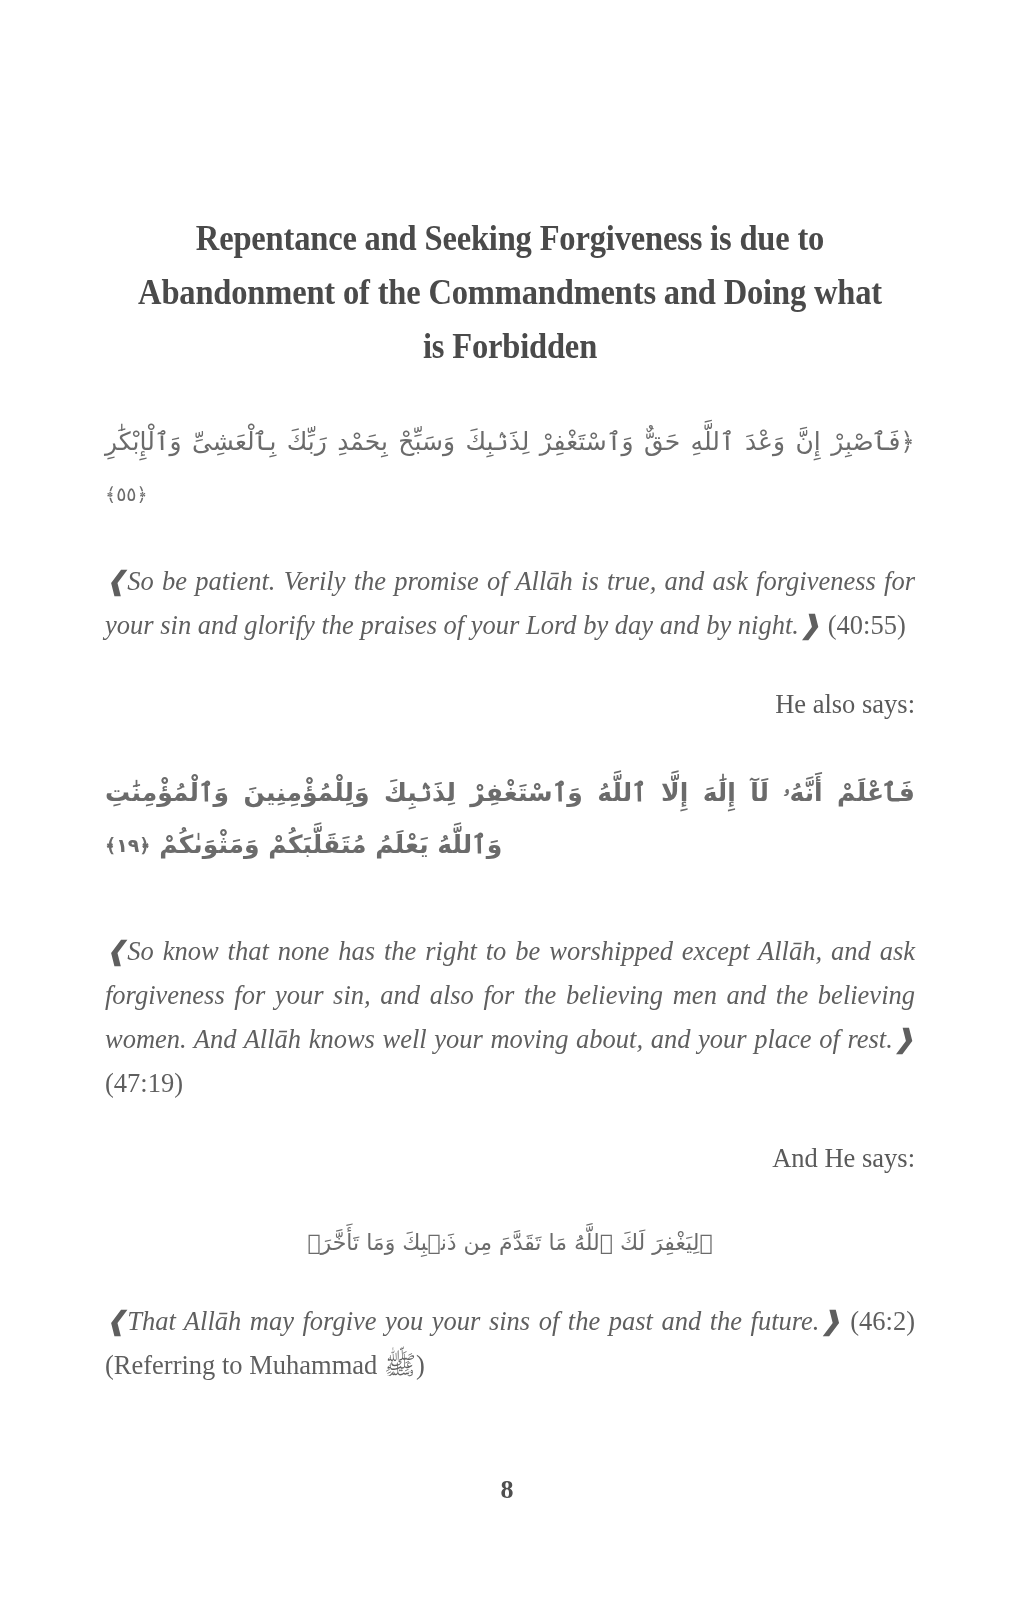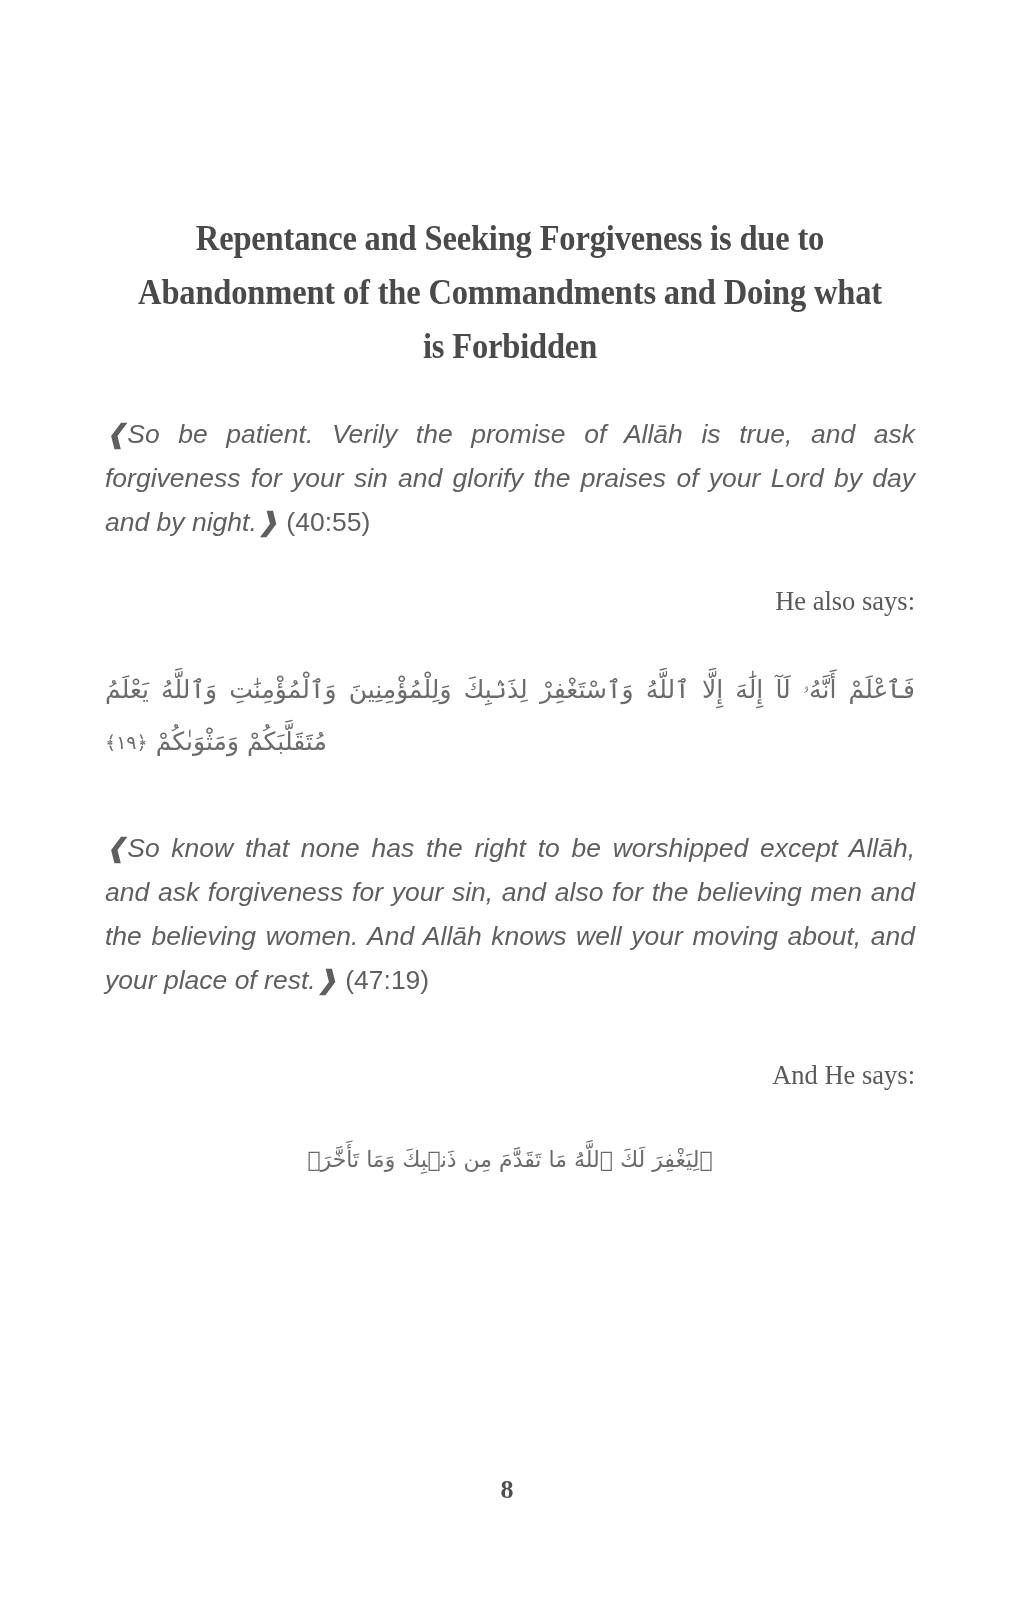--- a/index.html
+++ b/index.html
@@ -128,6 +128,7 @@
     <h1 class="page-title">Repentance and Seeking Forgiveness is due to Abandonment of the Commandments and Doing what is Forbidden</h1>
 
 
+    <p class="arabic sp-ar1"><span>﴿فَٱصْبِرْ إِنَّ وَعْدَ ٱللَّهِ حَقٌّ وَٱسْتَغْفِرْ لِذَنۢبِكَ وَسَبِّحْ بِحَمْدِ رَبِّكَ بِٱلْعَشِىِّ وَٱلْإِبْكَٰرِ</span> <span class="verse-mark">﴿٥٥﴾</span></p>
 
     <p class="trans sp-tr1"><span>❰So be patient. Verily the promise of Allāh is true, and ask forgiveness for your sin and glorify the praises of your Lord by day and by night.❱</span> <span class="ref">(40:55)</span></p>
 

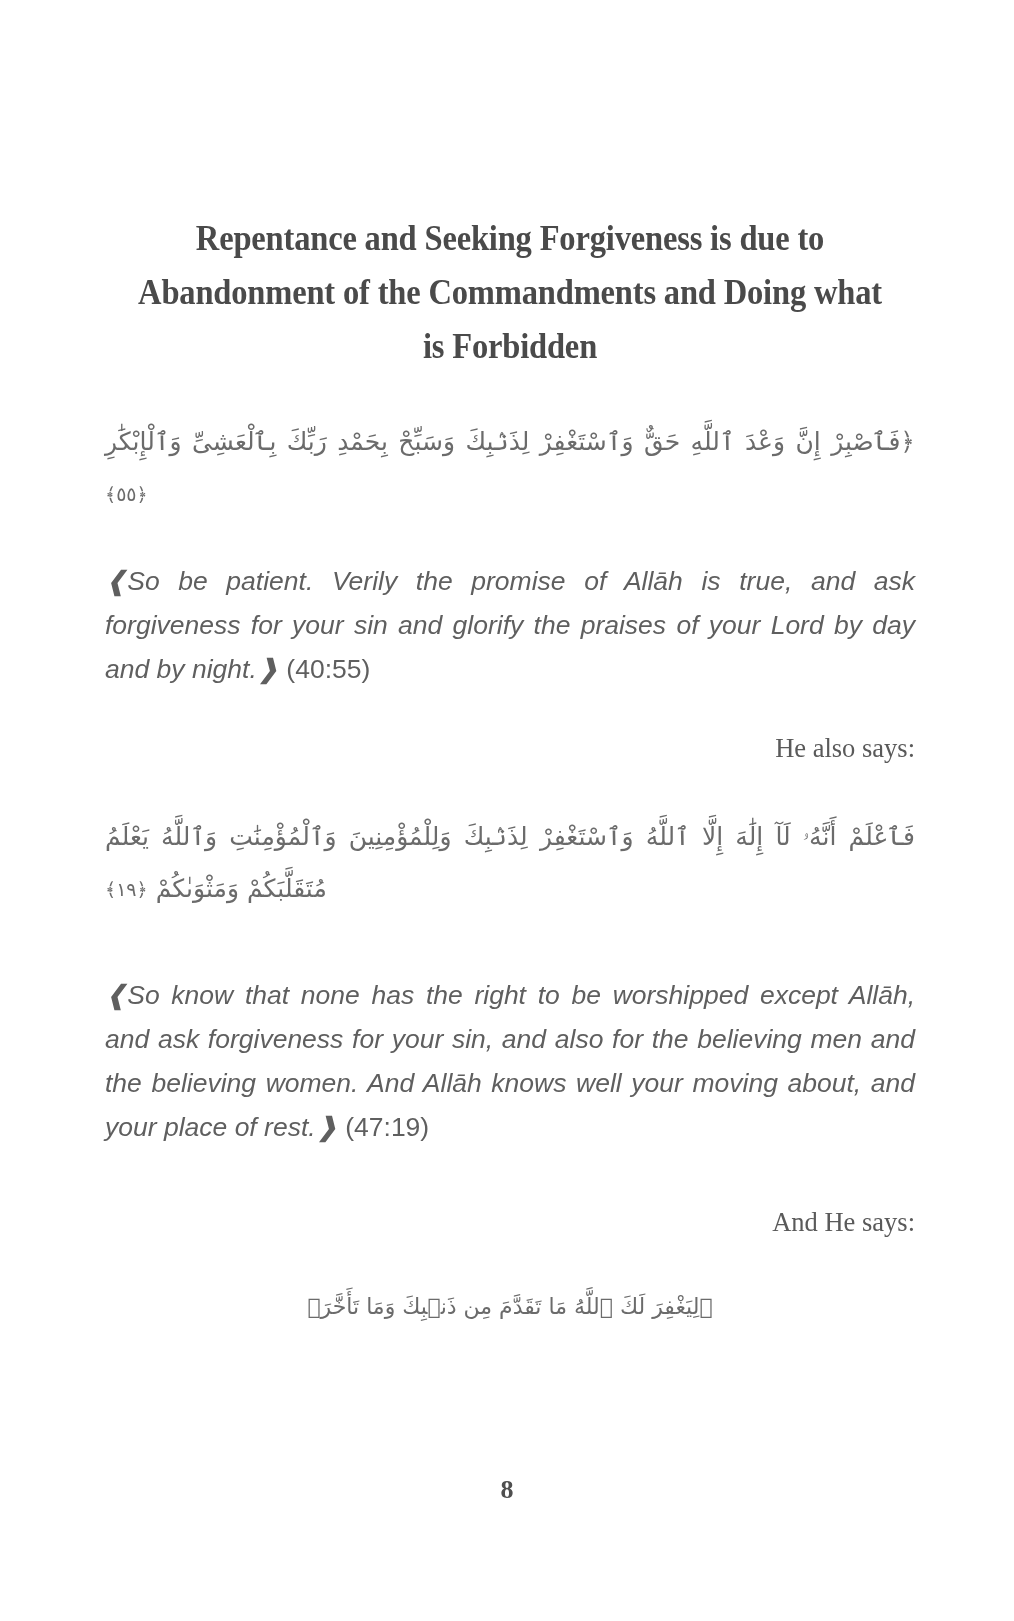--- a/index.html
+++ b/index.html
@@ -92,7 +92,7 @@
   
   .trans {
     margin: 0;
-    font-family: Liberation Sans, sans-serif;
+    font-family: Liberation Serif, serif;
     font-style: italic;
     font-size: 26.5px;
     line-height: 44px;

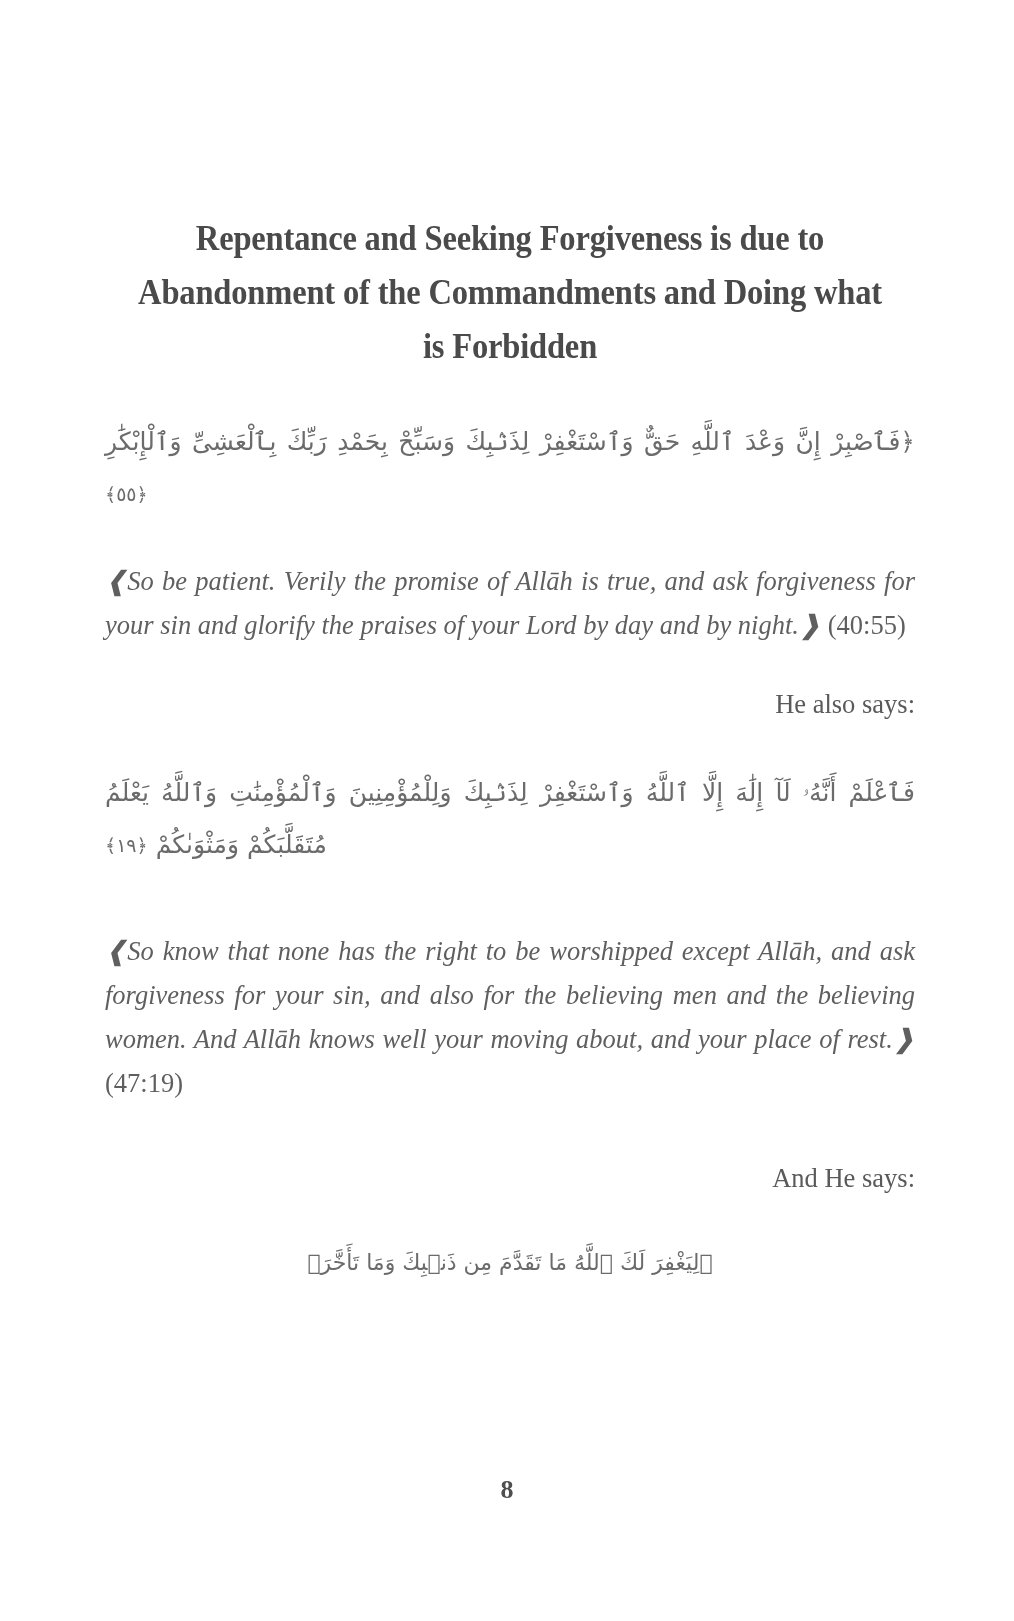--- a/index.html
+++ b/index.html
@@ -86,7 +86,7 @@
     transform: translateY(-1px);
   }
   .sp-ar1 { margin-top: 42px; }
-  .sp-ar2 { margin-top: 42px; }
+  .sp-ar2 { margin-top: 42px; font-weight: bold; }
   .sp-ar3 { margin-top: 44px; }
 
   

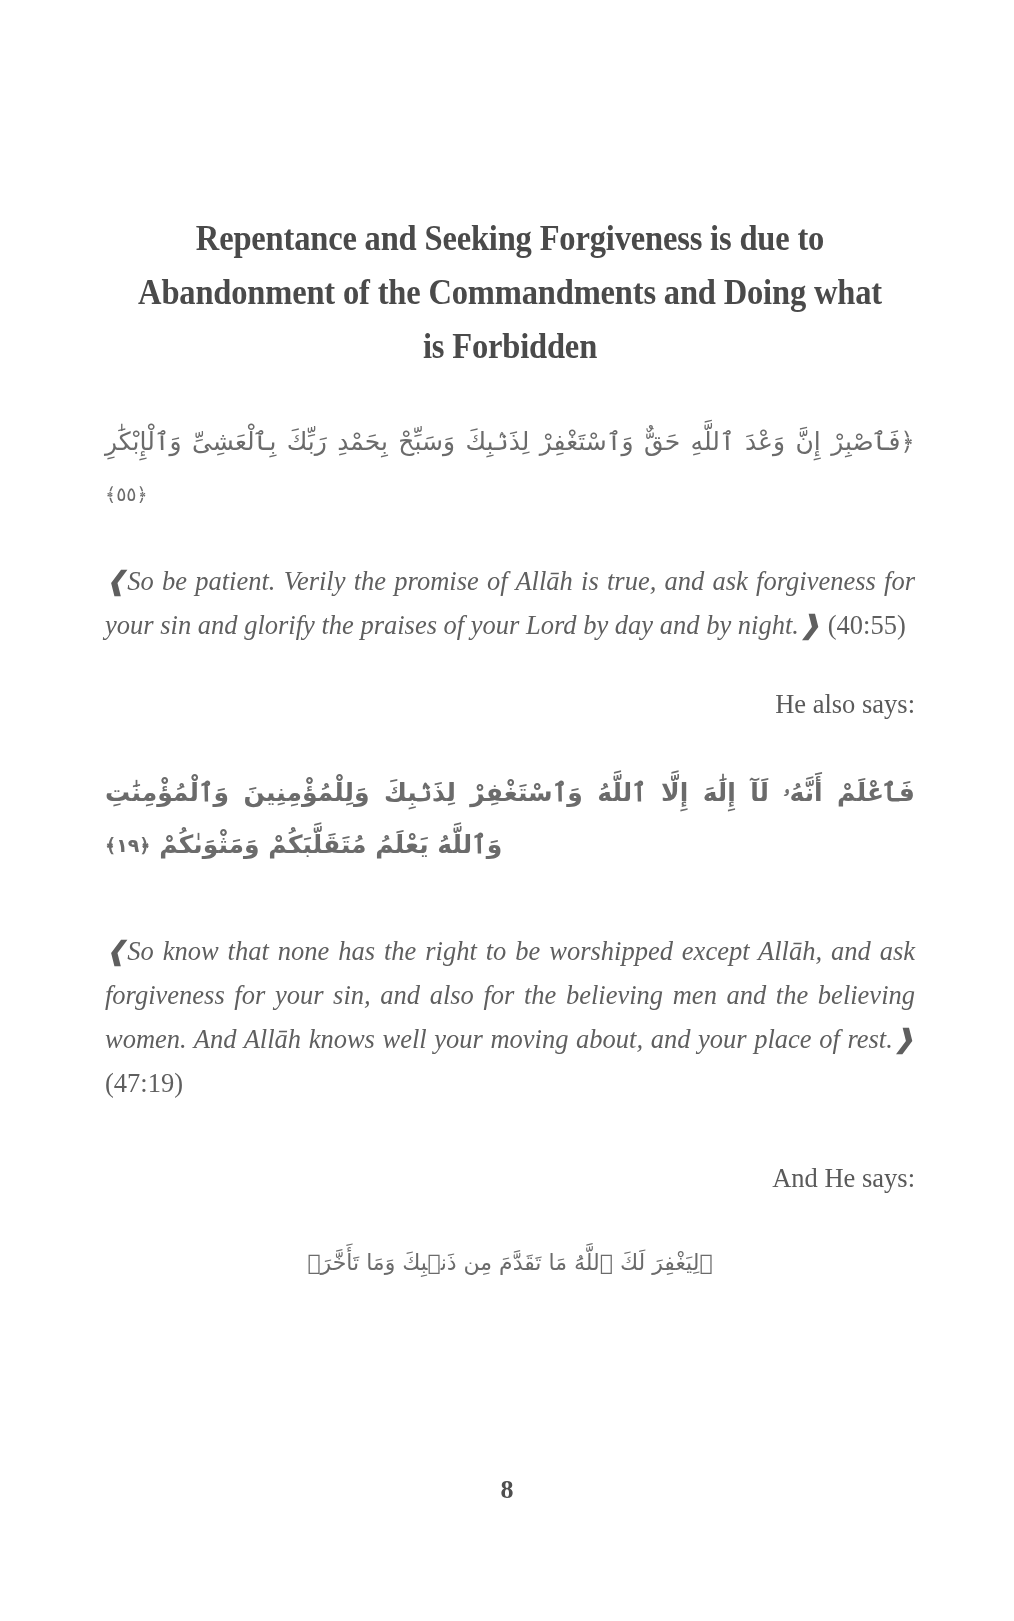--- a/index.html
+++ b/index.html
@@ -59,7 +59,7 @@
 
   .sp-intro  { margin-top: 64px; }
   .sp-also   { margin-top: 36px; }
-  .sp-andhe  { margin-top: 52px; }
+  .sp-andhe  { margin-top: 32px; }
 
   
   .arabic {

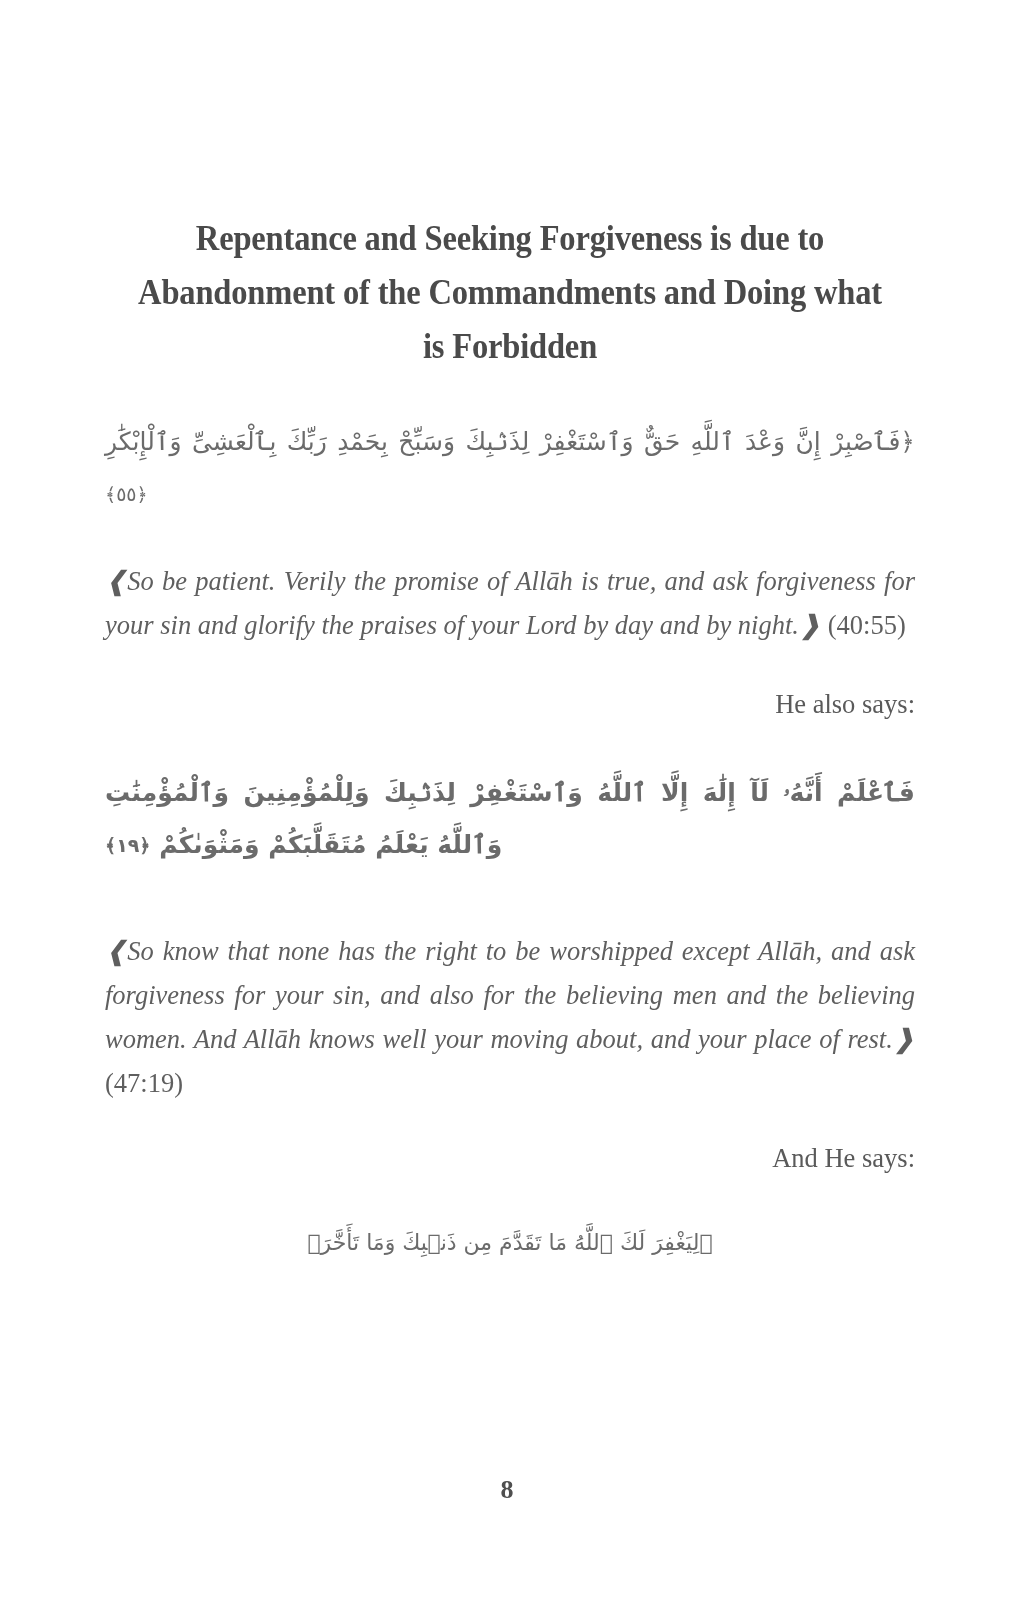--- a/index.html
+++ b/index.html
@@ -142,6 +142,7 @@
 
     <p class="arabic centered sp-ar3">﴿لِيَغْفِرَ لَكَ ٱللَّهُ مَا تَقَدَّمَ مِن ذَنۢبِكَ وَمَا تَأَخَّرَ﴾</p>
 
+    <p class="trans sp-tr3"><span>❰That Allāh may forgive you your sins of the past and the future.❱</span> <span class="ref">(46:2)</span> <span class="ref">(Referring to Muhammad ﷺ)</span></p>
 
   </div>
 

